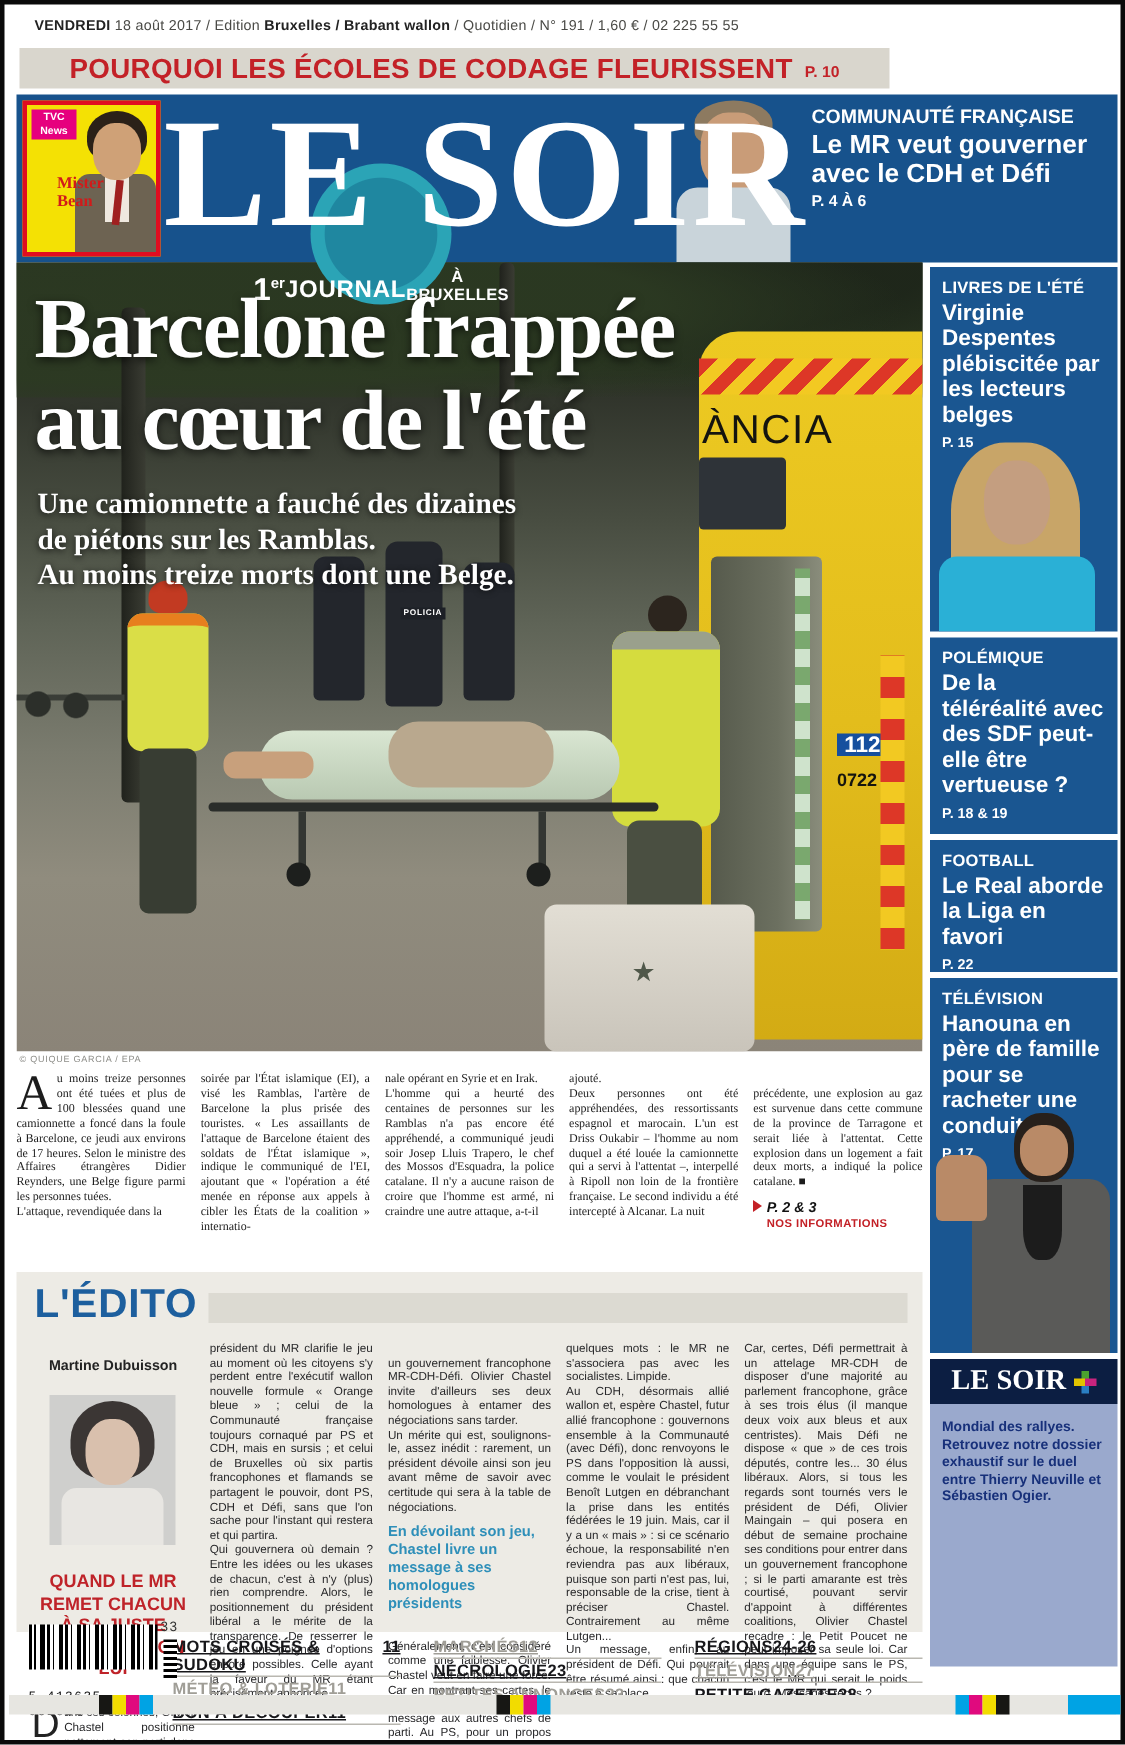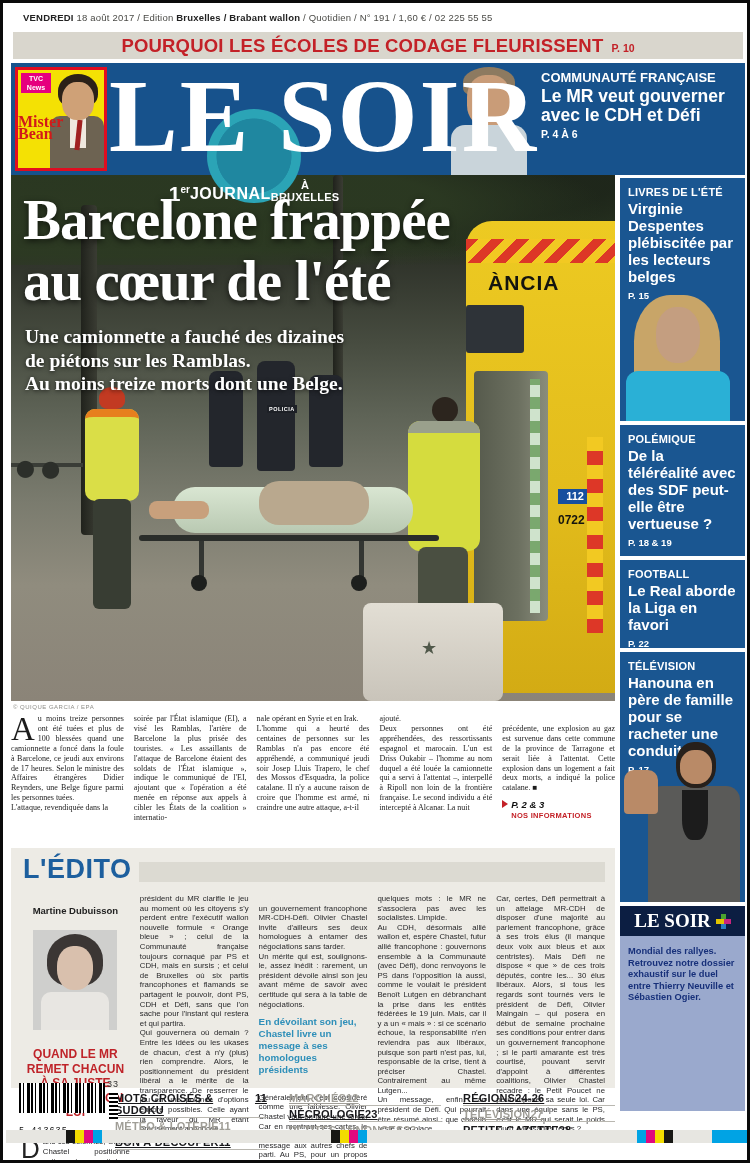--- a/index.html
+++ b/index.html
@@ -13,7 +13,7 @@
   .topbar { position:absolute; left:20px; top:9px; width:710px; font-size:9.5px; color:#4a4a46; letter-spacing:.2px; }
   .topbar b { color:#222; font-weight:700; }
   
-  .banner { position:absolute; left:10px; top:29px; width:730px; height:27px; background:#d9d6cd;
+  .banner { position:absolute; left:10px; top:29px; width:580px; height:27px; background:#d9d6cd;
     display:flex; align-items:center; justify-content:center; gap:8px; }
   .banner .t { font-size:18.5px; font-weight:800; color:#c32127; letter-spacing:.2px; }
   .banner .p { font-size:10.5px; font-weight:700; color:#c32127; margin-top:4px; }

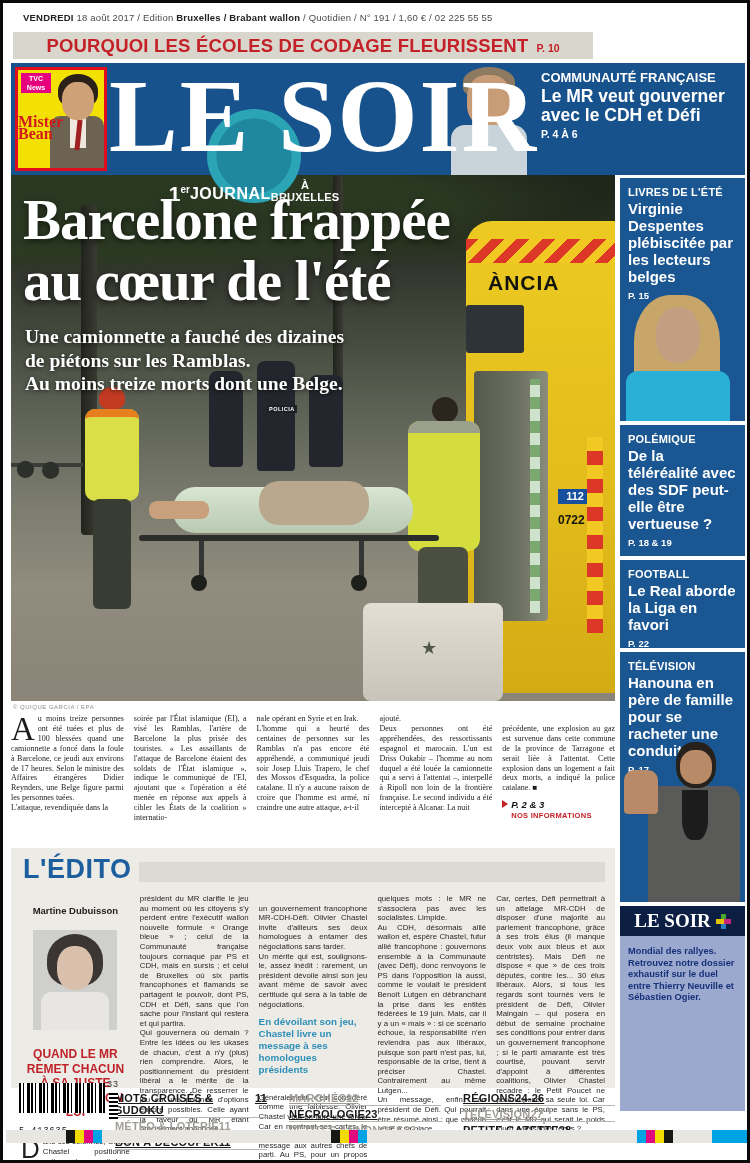--- a/index.html
+++ b/index.html
@@ -23,8 +23,8 @@
     border:3px solid #e00d20; overflow:hidden; }
   .promo .logo { position:absolute; left:3px; top:3px; width:30px; height:20px; background:#e6007e;
     color:#fff; font-size:7px; font-weight:800; line-height:9px; text-align:center; padding-top:1px; }
-  .promo .cap { position:absolute; left:0; top:46px; width:44px; color:#d11a1a; font-weight:800;
-    font-size:16px; line-height:12px; font-family:"Liberation Serif",serif; }
+  .promo .cap { position:absolute; left:20px; top:46px; width:44px; color:#d11a1a; font-weight:800;
+    font-size:11px; line-height:12px; font-family:"Liberation Serif",serif; }
   .bean-face { position:absolute; right:2px; top:4px; width:52px; height:94px; }
   .bean-hair { position:absolute; left:8px; top:0; width:40px; height:34px; background:#2b2118; border-radius:50% 50% 40% 40%; }
   .bean-skin { position:absolute; left:12px; top:8px; width:32px; height:38px; background:#cfa177; border-radius:45%; }

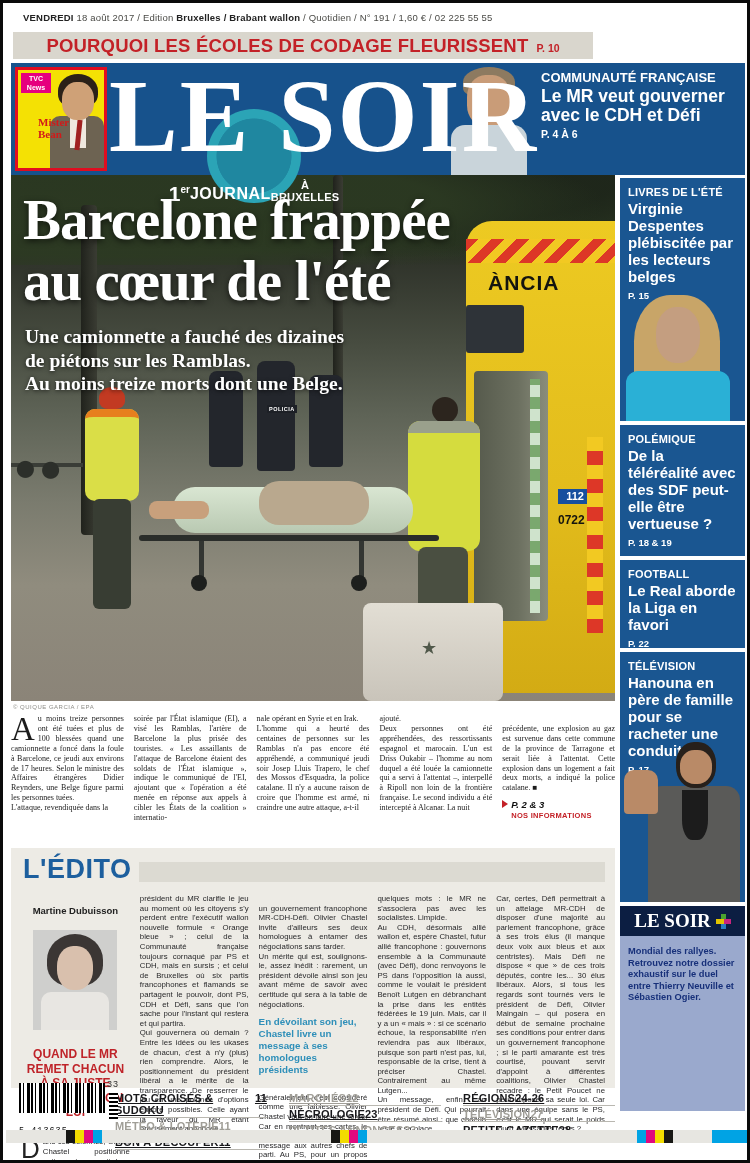--- a/index.html
+++ b/index.html
@@ -62,7 +62,7 @@
     background:linear-gradient(180deg,#edca22 0%,#e3bd1c 55%,#d3ab14 100%); border-radius:26px 0 0 4px; }
   .amb-stripe { position:absolute; left:0; top:18px; width:100%; height:24px;
     background:repeating-linear-gradient(135deg,#dd3727 0 9px,#f2c922 9px 18px); }
-  .amb-label { position:absolute; left:22px; top:50px; font-size:21px; font-weight:700; color:#14140f; letter-spacing:1px; }
+  .amb-label { position:absolute; left:2px; top:50px; font-size:27px; font-weight:400; color:#14140f; letter-spacing:1px; }
   .amb-window { position:absolute; left:0; top:84px; width:58px; height:48px; background:#2e3338; border-radius:3px; }
   .amb-door { position:absolute; left:8px; top:150px; width:74px; height:250px;
     background:linear-gradient(90deg,#565a4c,#6c7060 60%,#8a8d7c); border-radius:4px; }

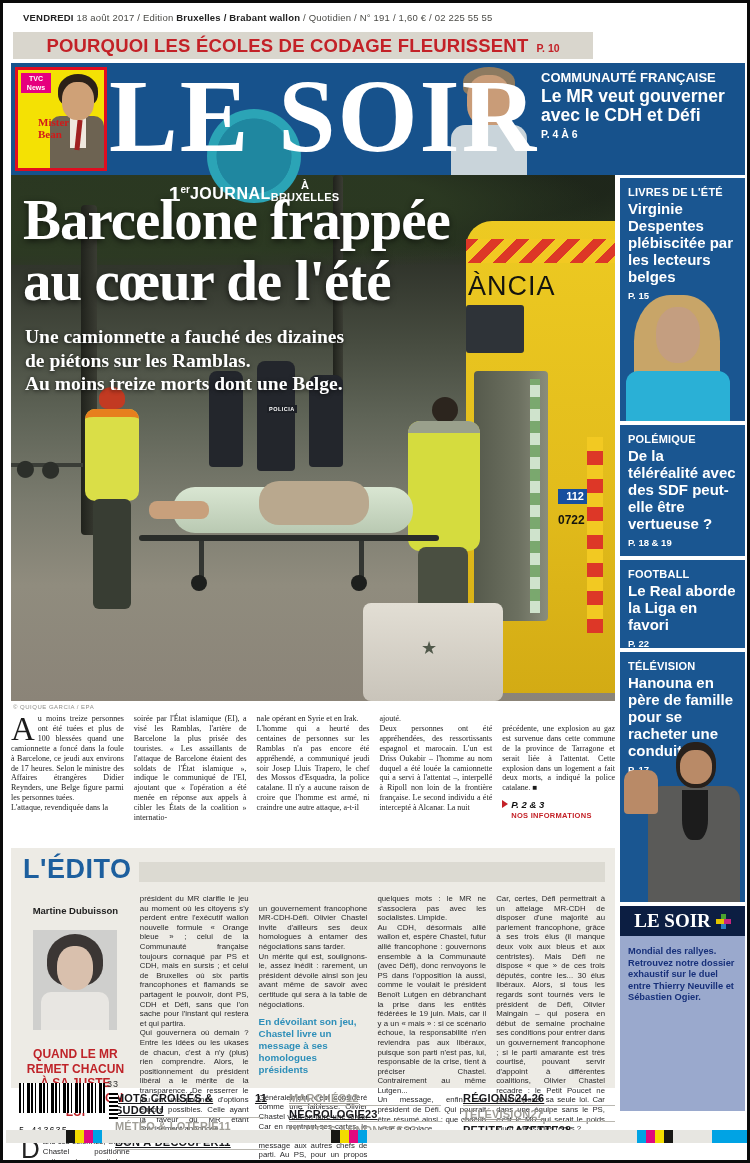--- a/index.html
+++ b/index.html
@@ -69,7 +69,7 @@
   .amb-doorstrip { position:absolute; left:64px; top:158px; width:10px; height:234px;
     background:repeating-linear-gradient(0deg,#cfe3cc 0 12px,#7aa86e 12px 24px); }
   .amb-112 { position:absolute; left:92px; top:268px; width:34px; height:15px; background:#164f9e;
-    color:#fff; font-size:11px; font-weight:800; text-align:center; line-height:15px; }
+    color:#fff; font-size:15px; font-weight:800; text-align:center; line-height:15px; }
   .amb-unit { position:absolute; left:92px; top:292px; font-size:12px; font-weight:800; color:#15150f; }
   .amb-checker { position:absolute; right:12px; top:216px; width:16px; height:196px;
     background:repeating-linear-gradient(0deg,#dd3727 0 14px,#f2c922 14px 28px); }

